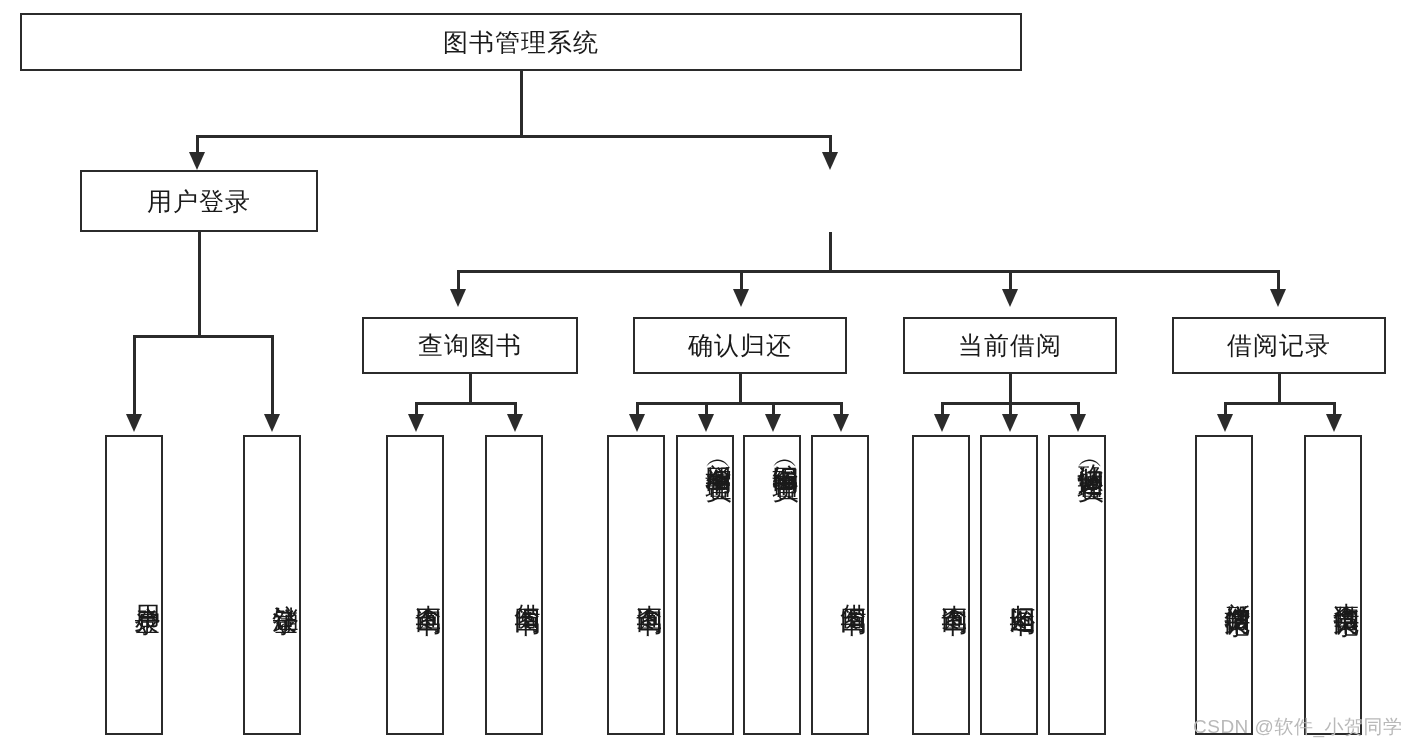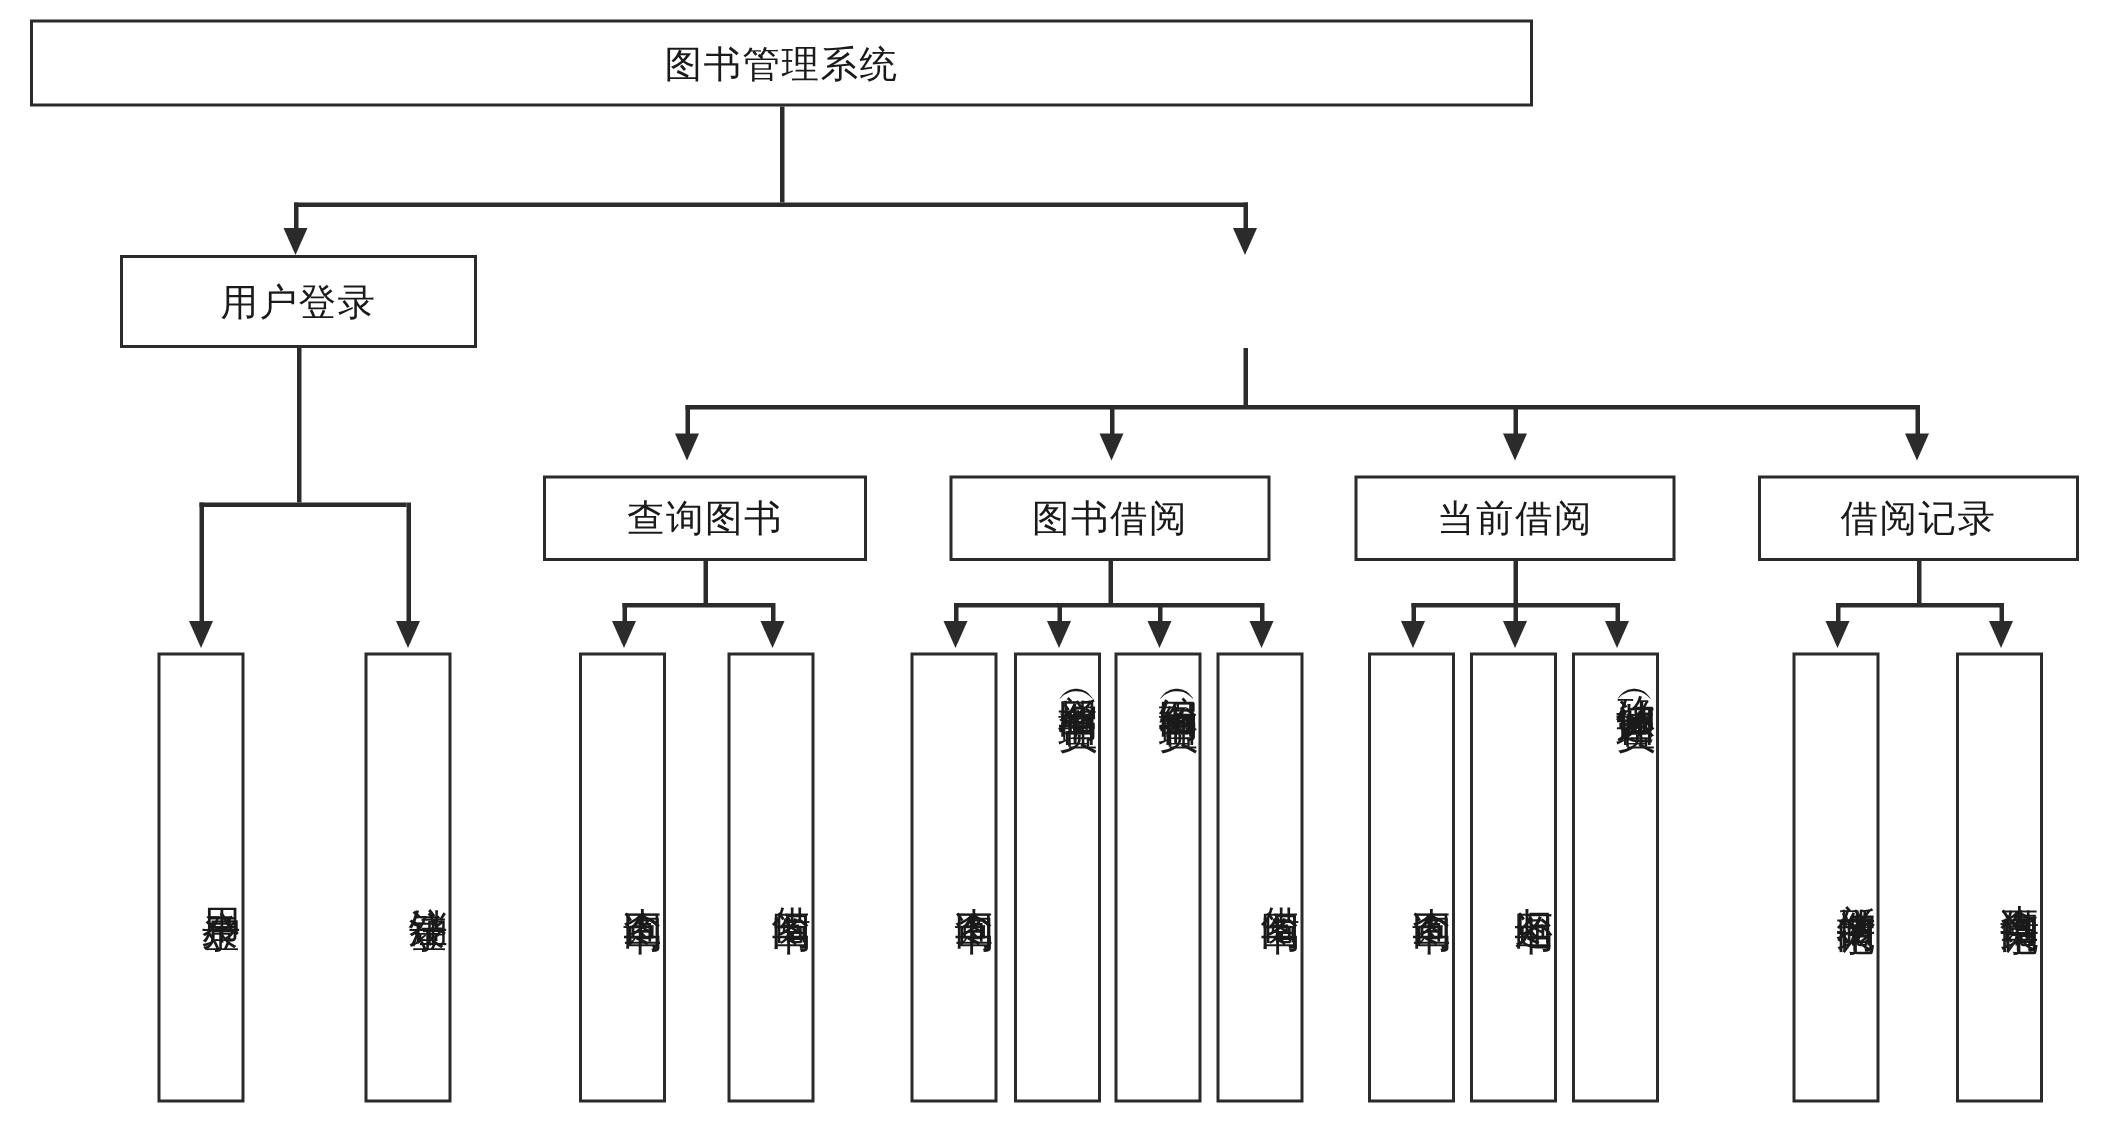--- a/index.html
+++ b/index.html
@@ -121,7 +121,7 @@
     <span class="node-label">查询图书</span>
   </div>
   <div class="node horizontal" style="left:633px; top:317px; width:214px; height:57px;">
-    <span class="node-label">图书借阅</span>
+    <span class="node-label">确认归还</span>
   </div>
   <div class="node horizontal" style="left:903px; top:317px; width:214px; height:57px;">
     <span class="node-label">当前借阅</span>

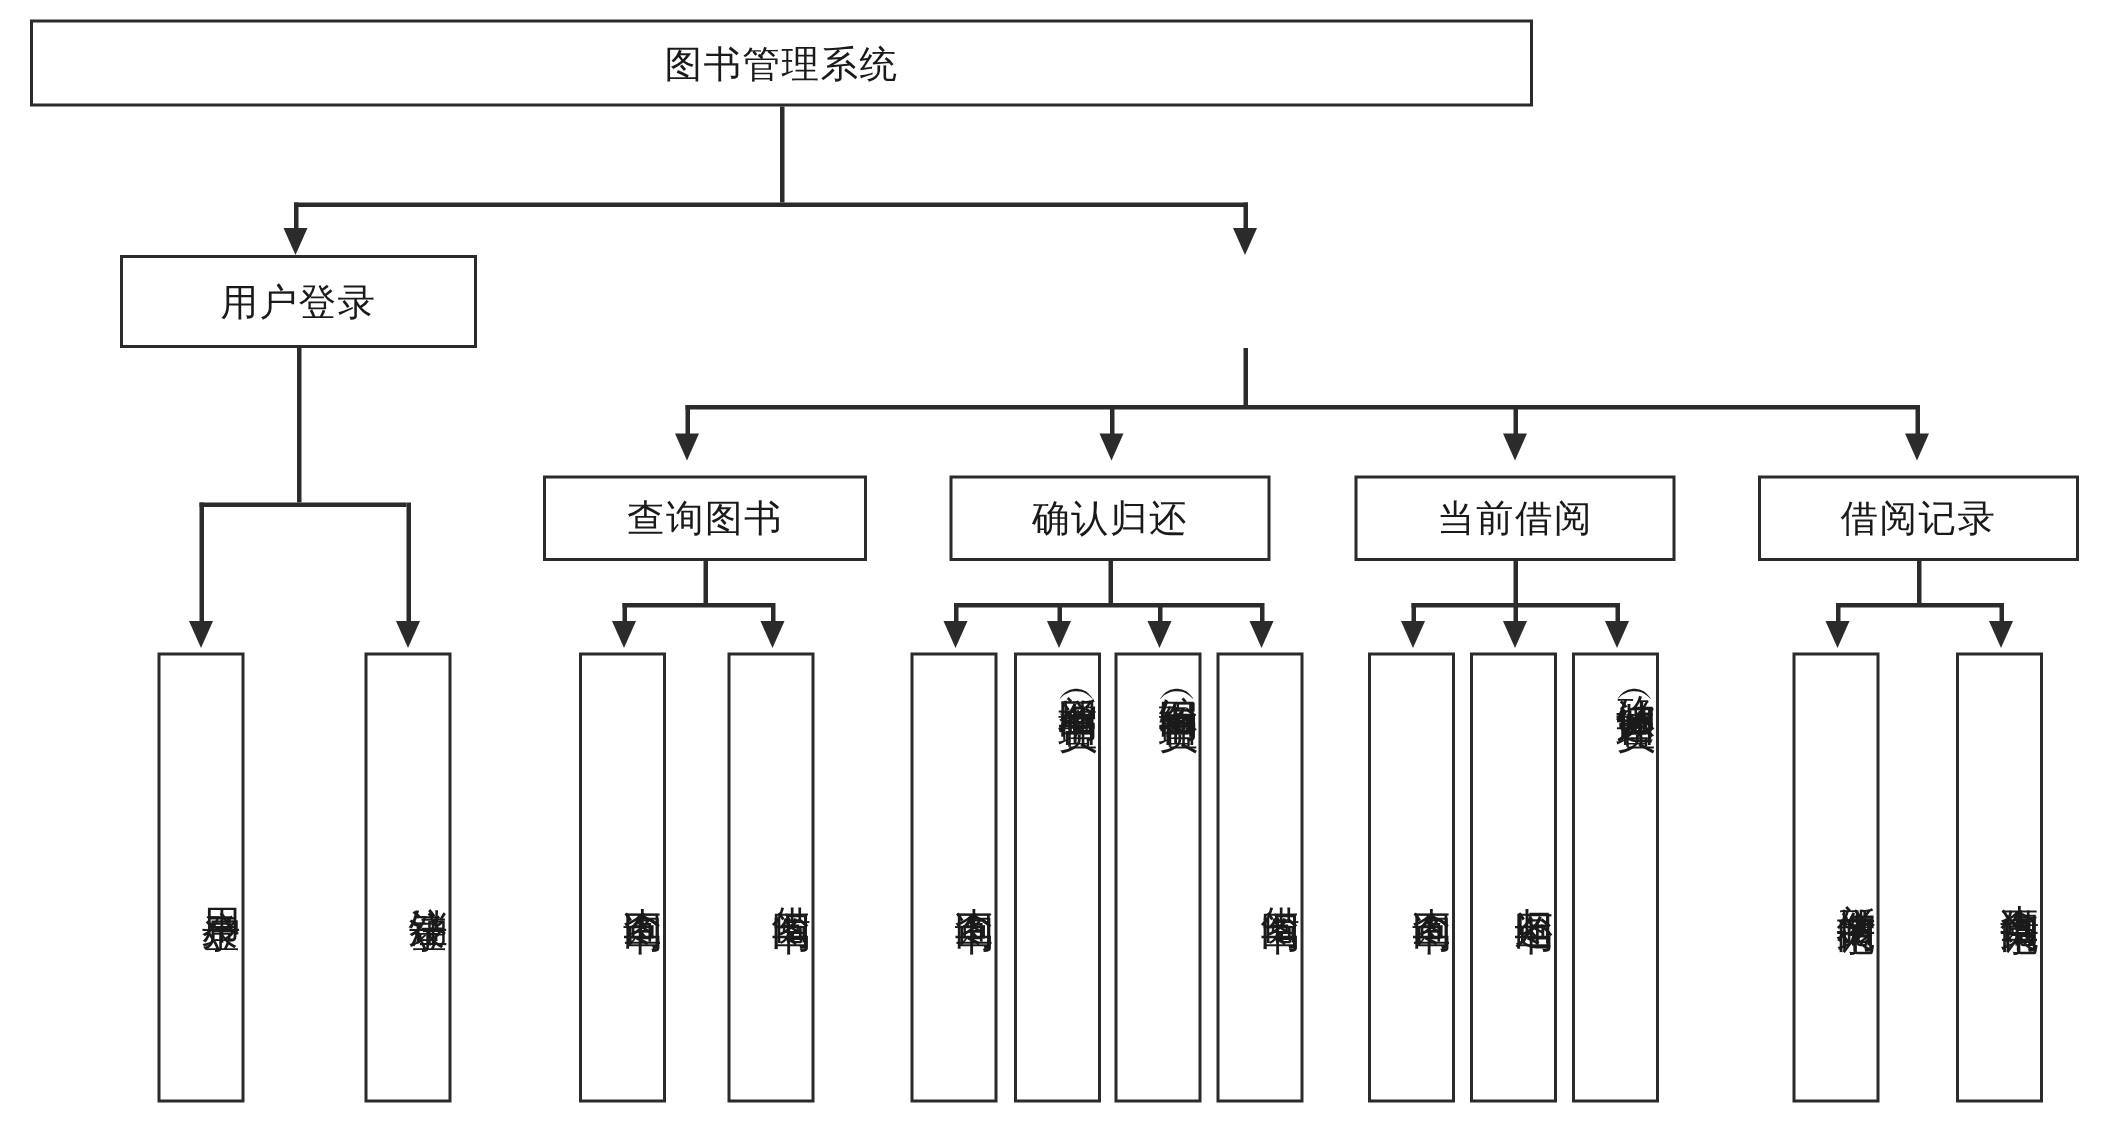--- a/index.html
+++ b/index.html
@@ -208,6 +208,7 @@
     <span class="node-label">查询借阅记录</span>
   </div>
 
+  <div class="watermark" style="left:1193px; top:714px;">CSDN @软件_小贺同学</div>
 
 </div>
 

